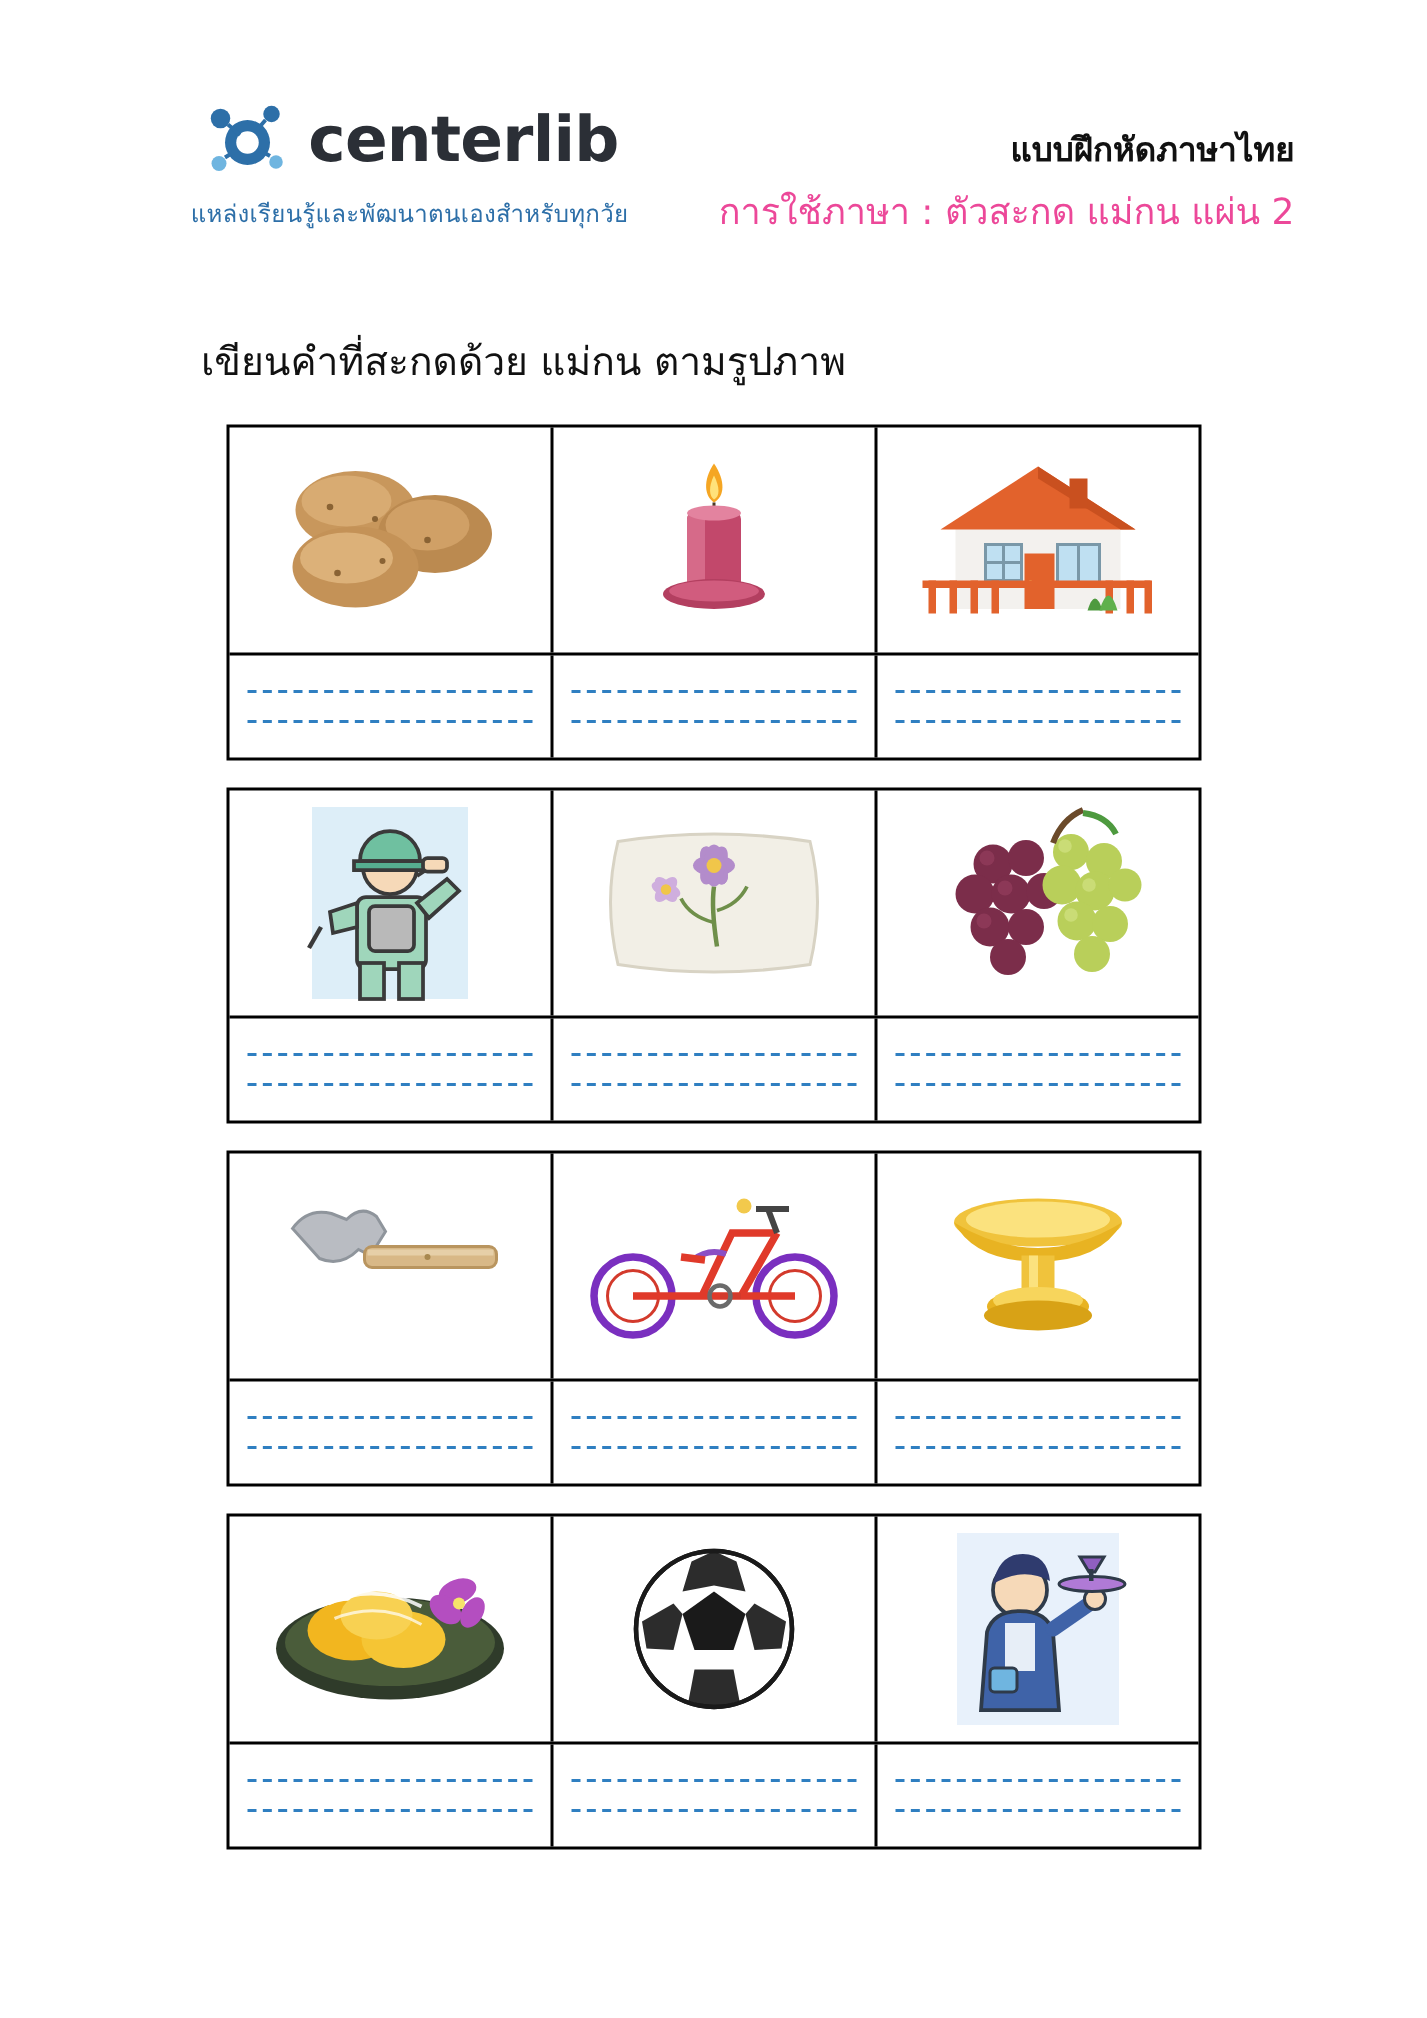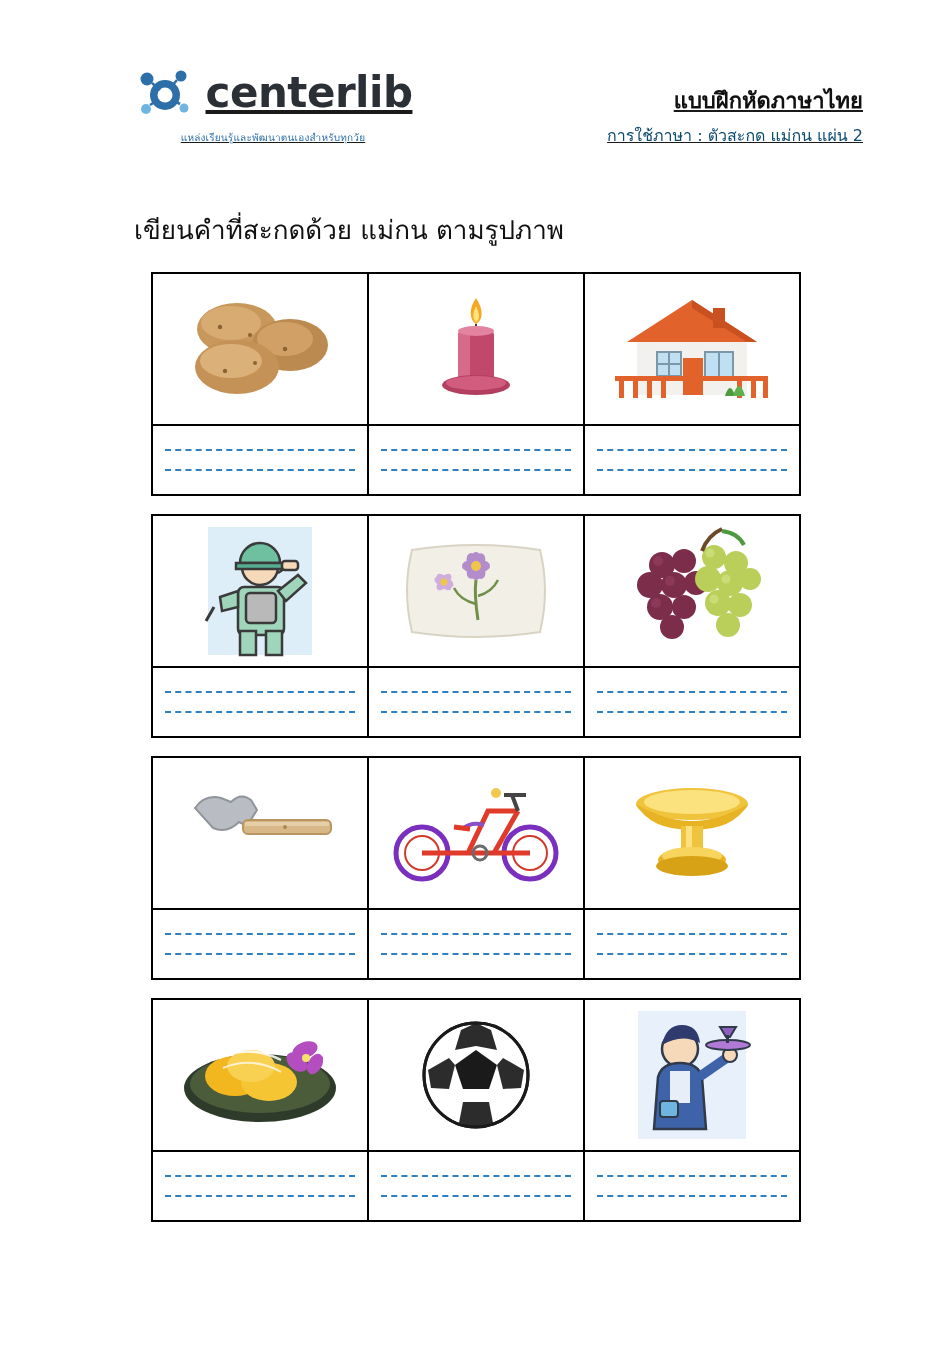--- a/index.html
+++ b/index.html
@@ -23,7 +23,6 @@
     justify-content: space-between;
     padding: 62px 88px 0 118px;
     box-sizing: border-box;
-    text-decoration: underline;
   }
   .brand {
     display: flex;

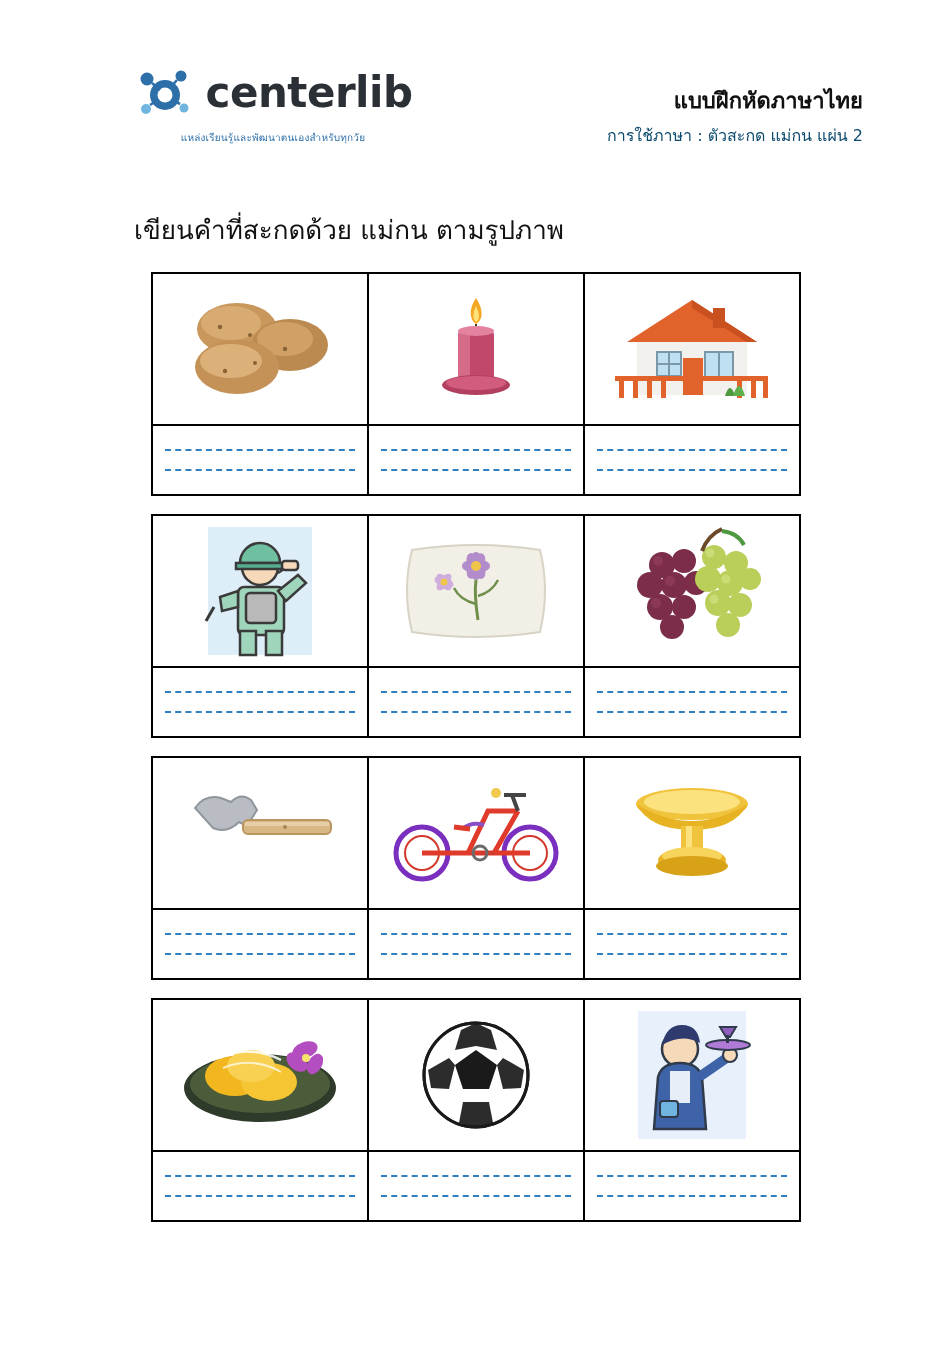--- a/index.html
+++ b/index.html
@@ -48,7 +48,7 @@
     line-height: 1;
   }
   .brand-tagline {
-    font-size: 10px;
+    font-size: 16px;
     color: #2d6fa8;
     margin-top: 6px;
     letter-spacing: 0.2px;

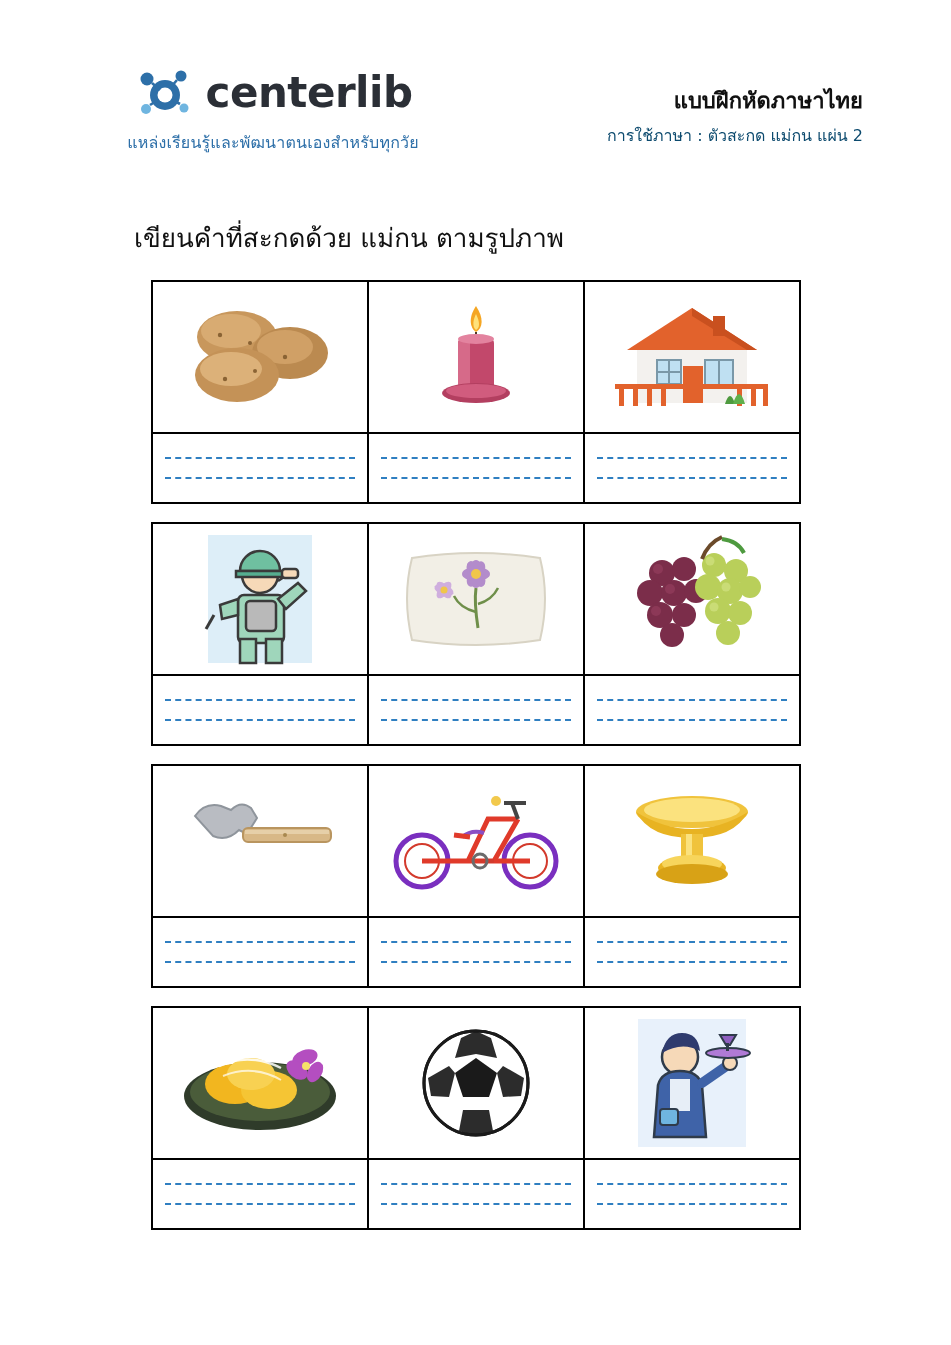--- a/index.html
+++ b/index.html
@@ -64,8 +64,8 @@
     line-height: 1.4;
   }
   .doc-subtitle {
-    font-size: 16px;
-    color: #0c4a6e;
+    font-size: 24px;
+    color: #ec4899;
     margin-top: 8px;
     line-height: 1.4;
   }

